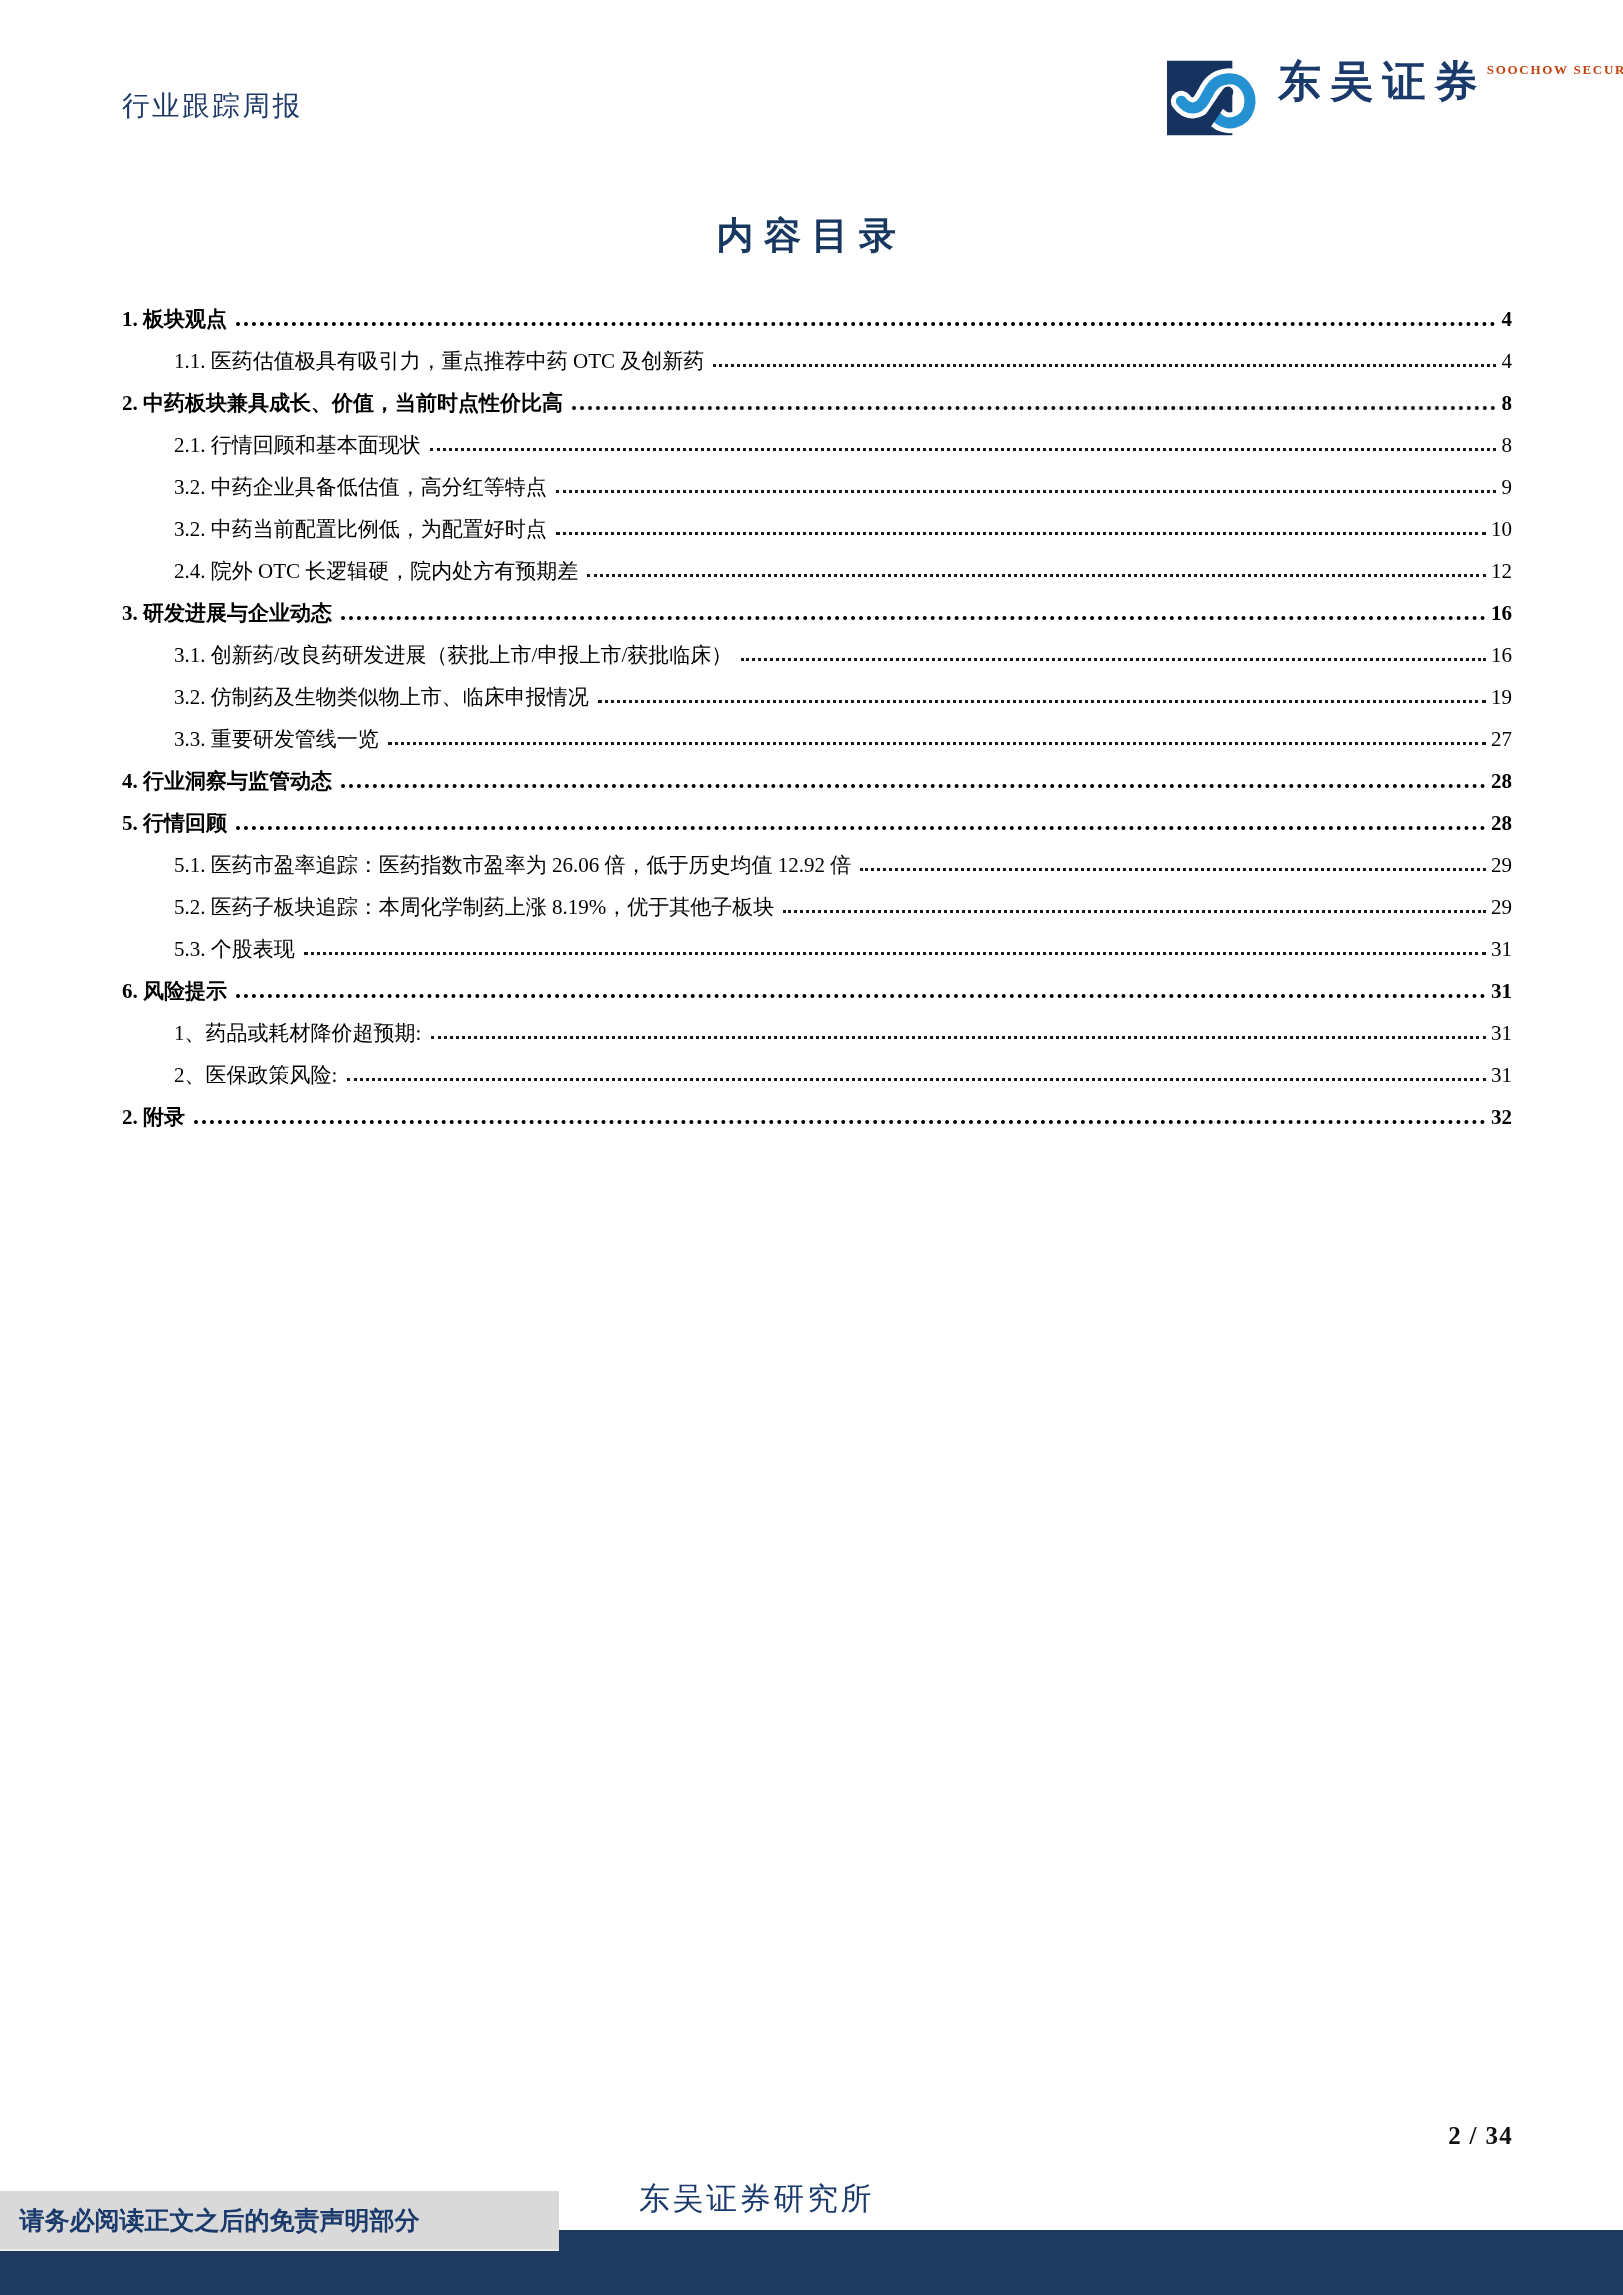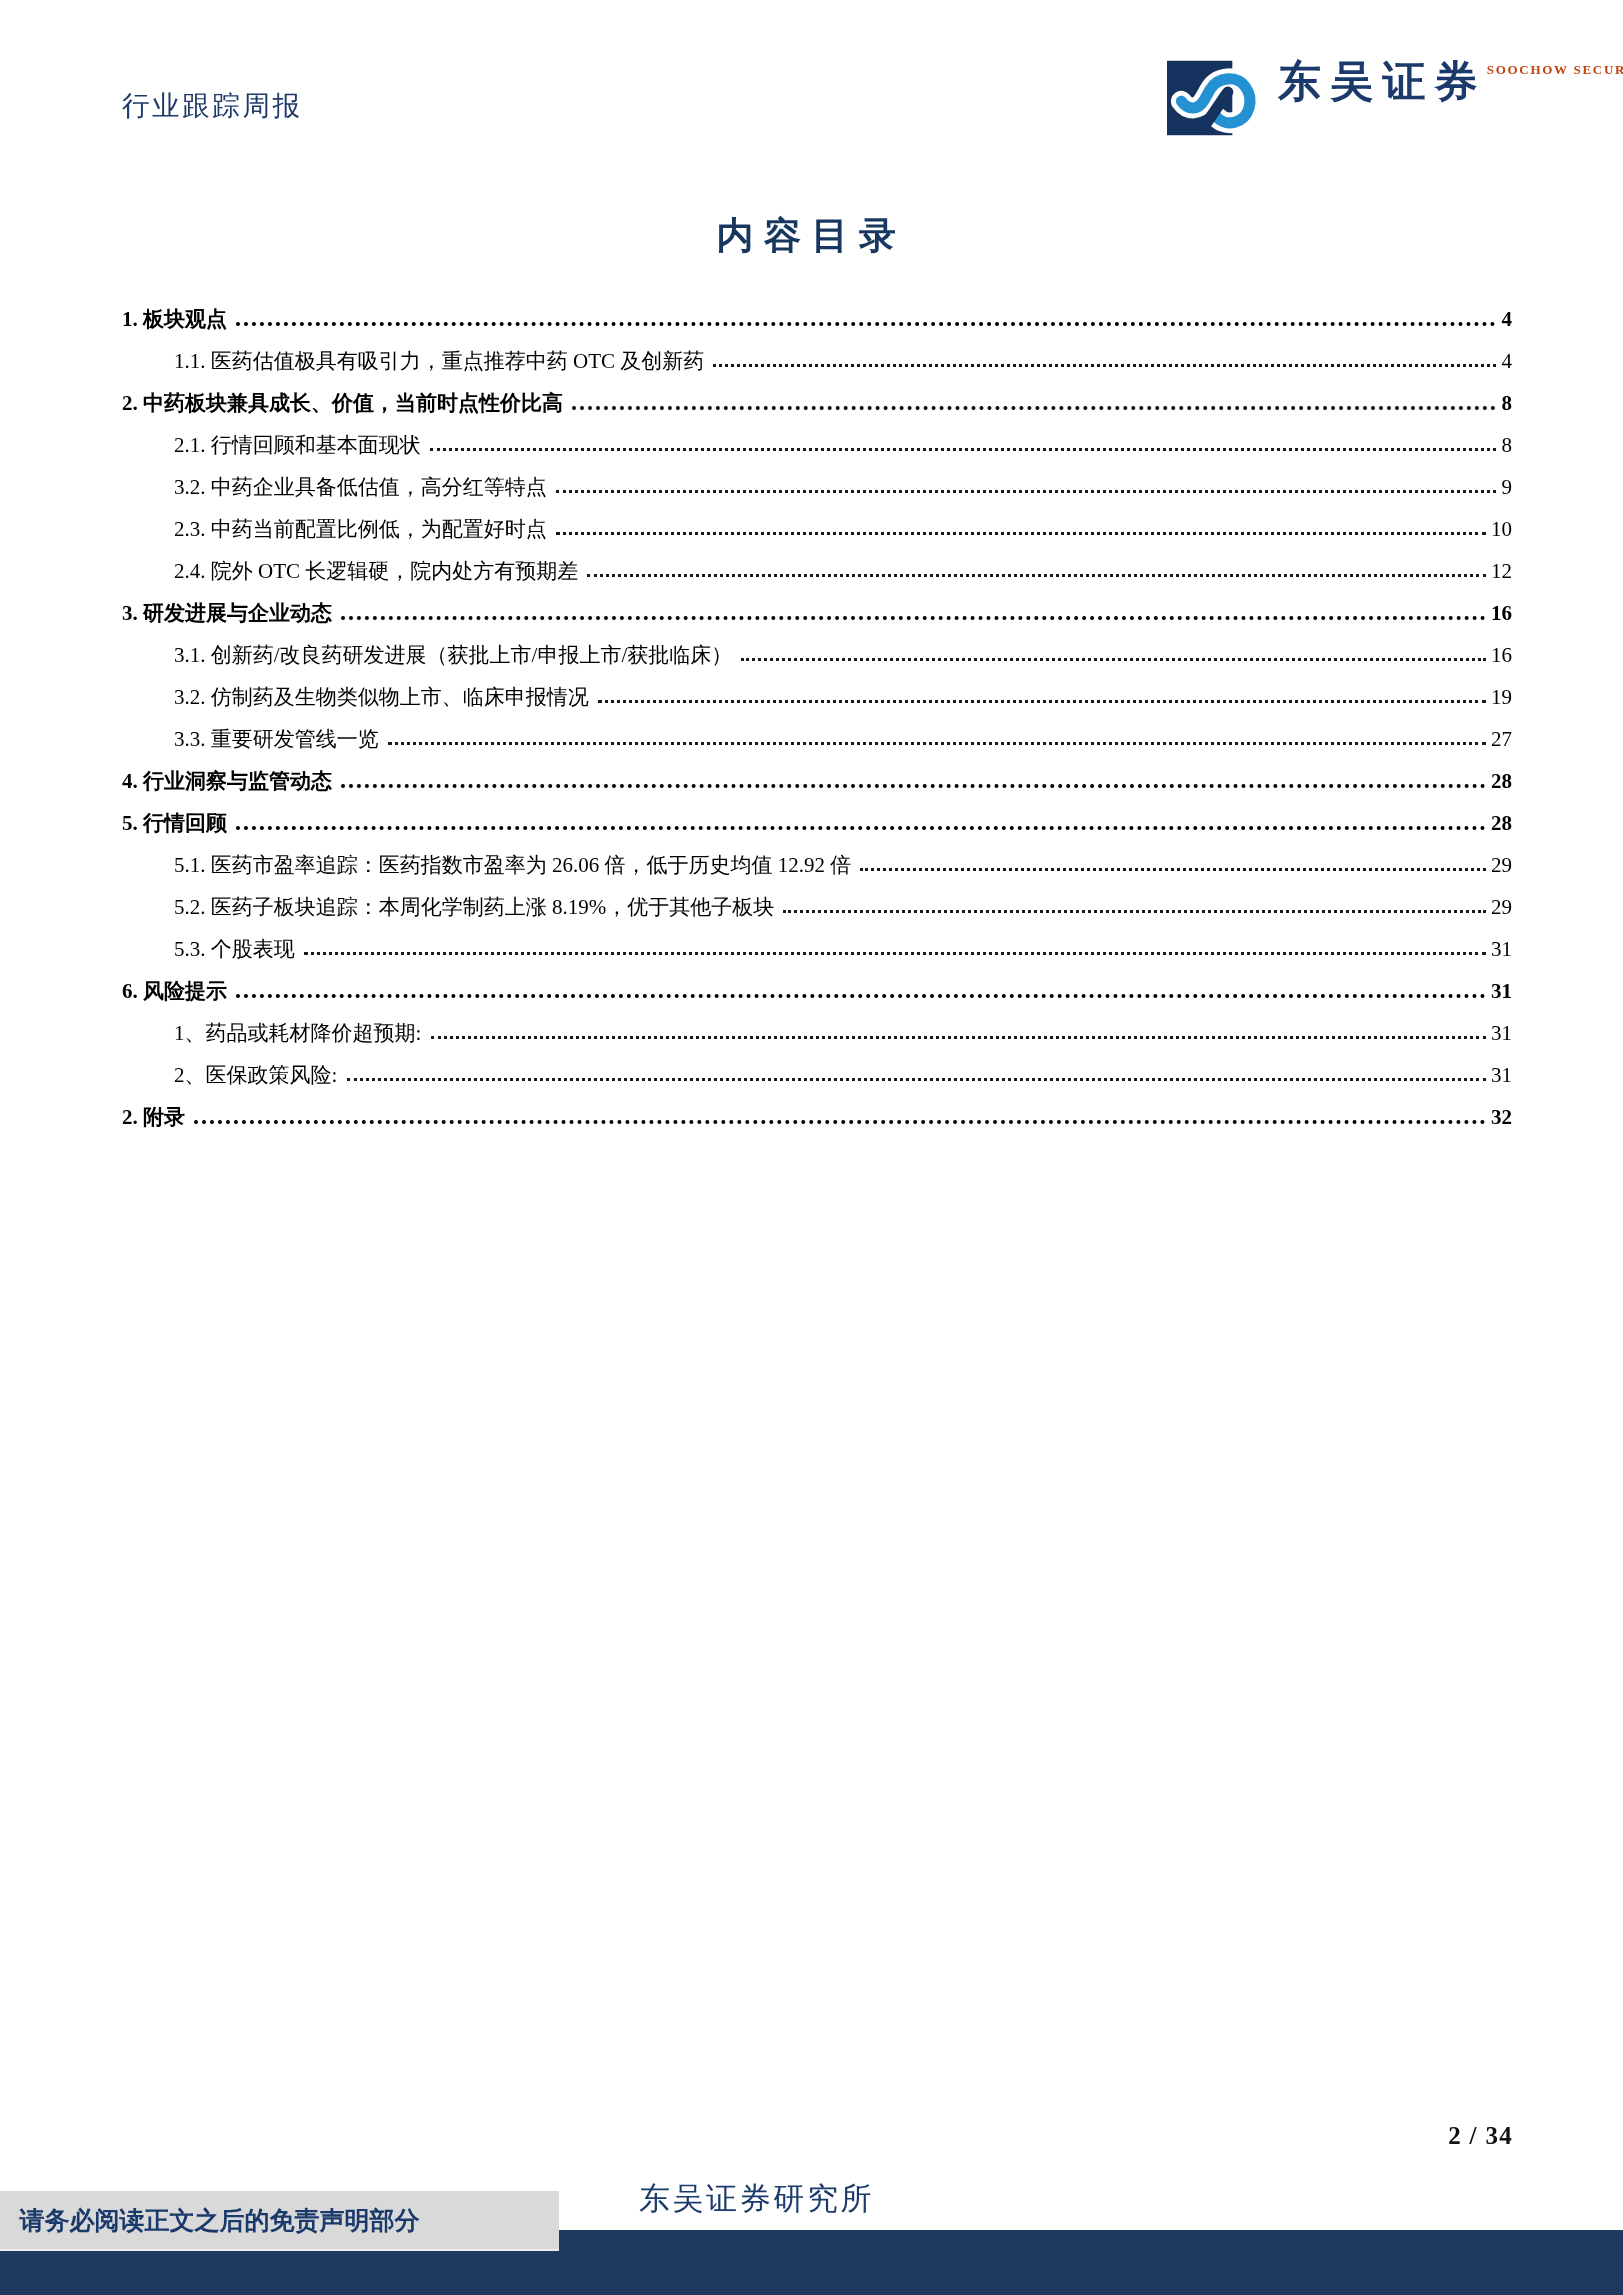--- a/index.html
+++ b/index.html
@@ -112,7 +112,7 @@
       <span class="toc-page">9</span>
     </div>
       <div class="toc-row lvl2">
-      <span class="toc-label">2.3. 中药当前配置比例低，为配置好时点</span>
+      <span class="toc-label">3.2. 中药当前配置比例低，为配置好时点</span>
       <span class="toc-dots"></span>
       <span class="toc-page">10</span>
     </div>

